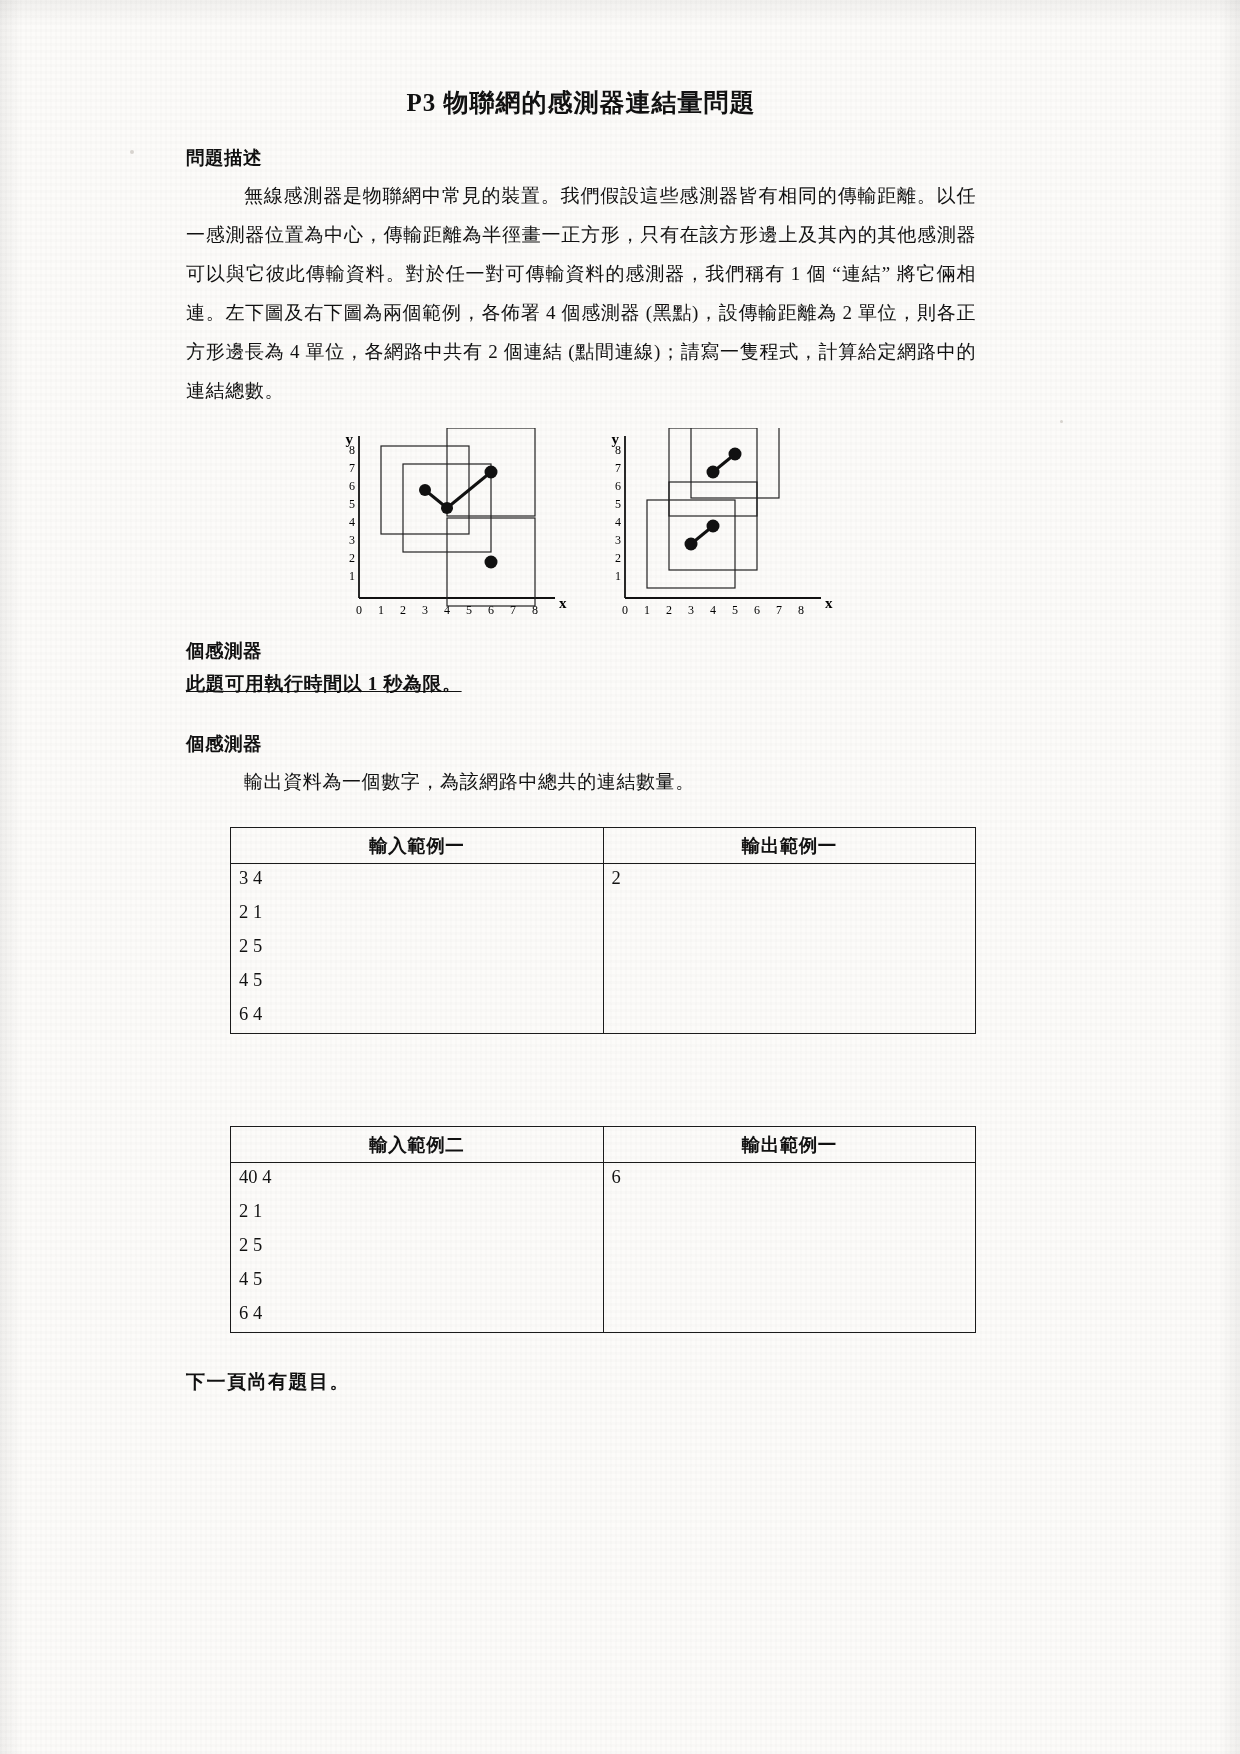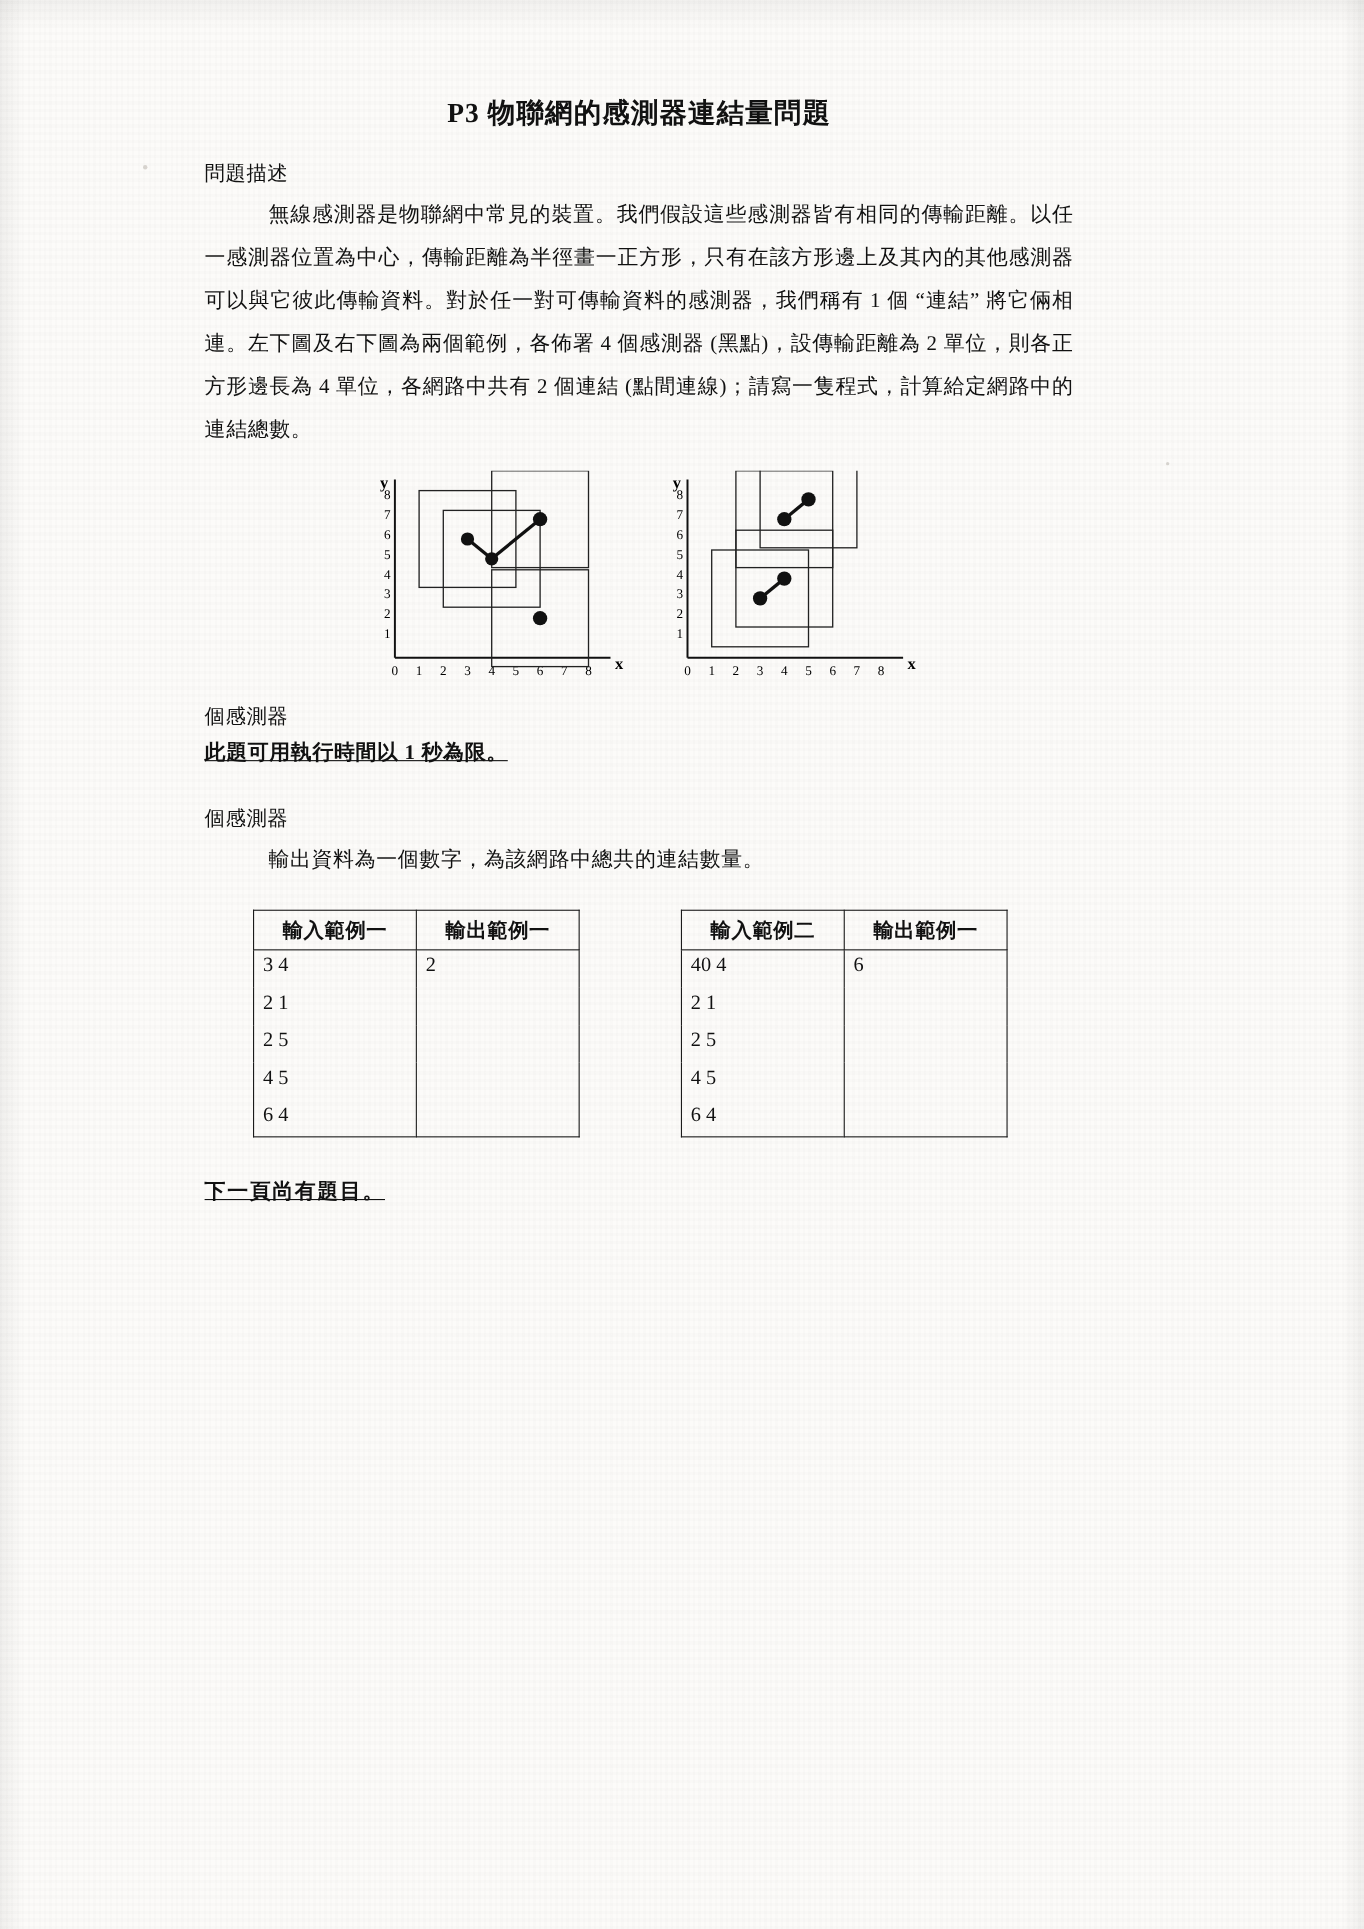--- a/index.html
+++ b/index.html
@@ -46,7 +46,7 @@
   }
   .section-head {
     font-size: 18.5px;
-    font-weight: normal;
+    font-weight: bold;
     margin: 0 0 6px 0;
     letter-spacing: 0.5px;
   }

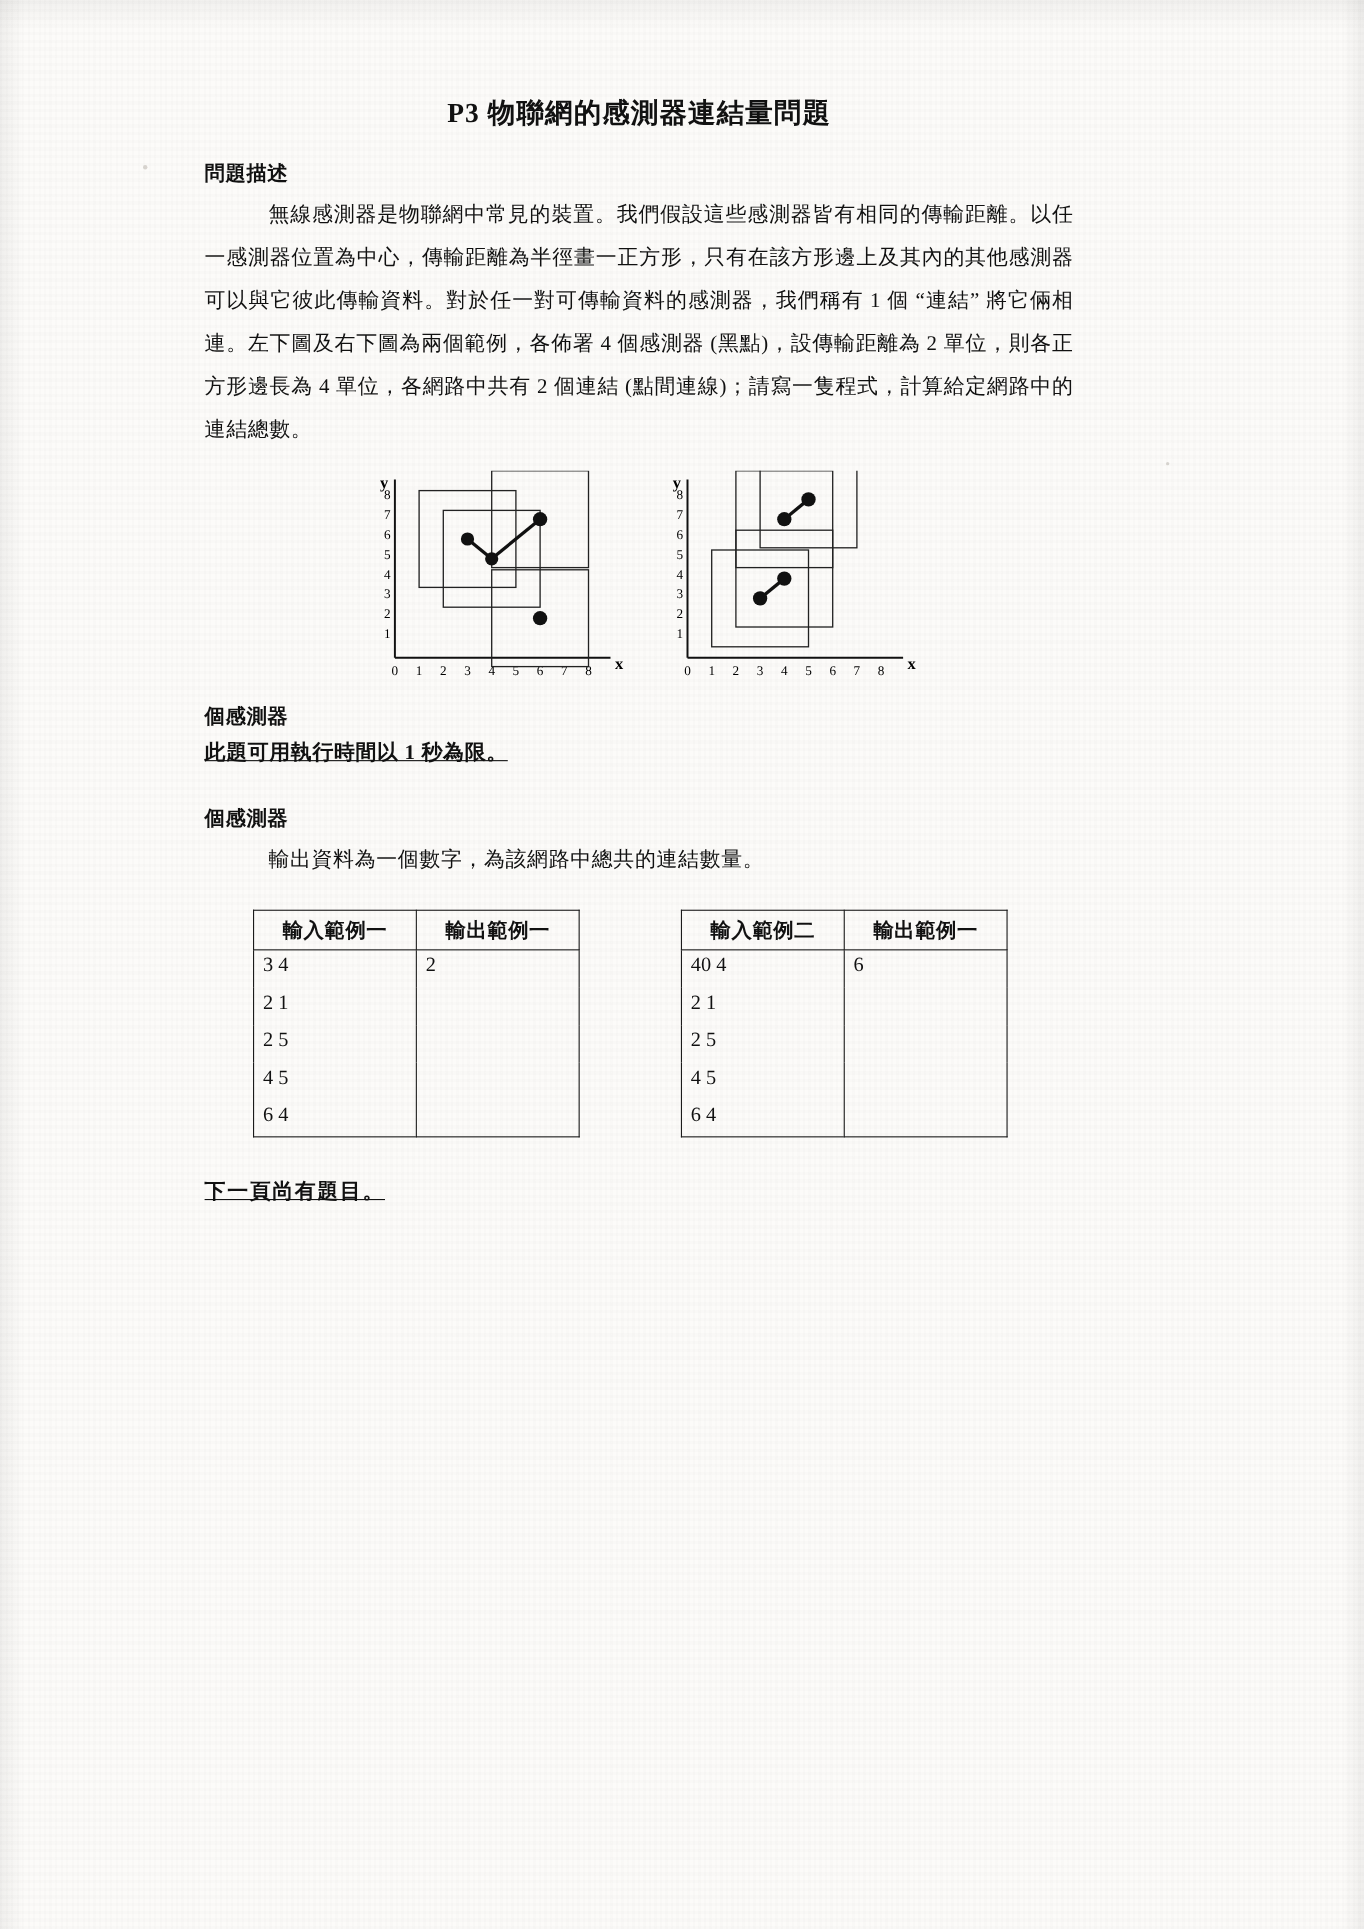--- a/index.html
+++ b/index.html
@@ -80,6 +80,7 @@
     gap: 92px;
     margin-top: 26px;
     padding-left: 44px;
+    flex-direction: column;
   }
   table.example {
     border-collapse: collapse;

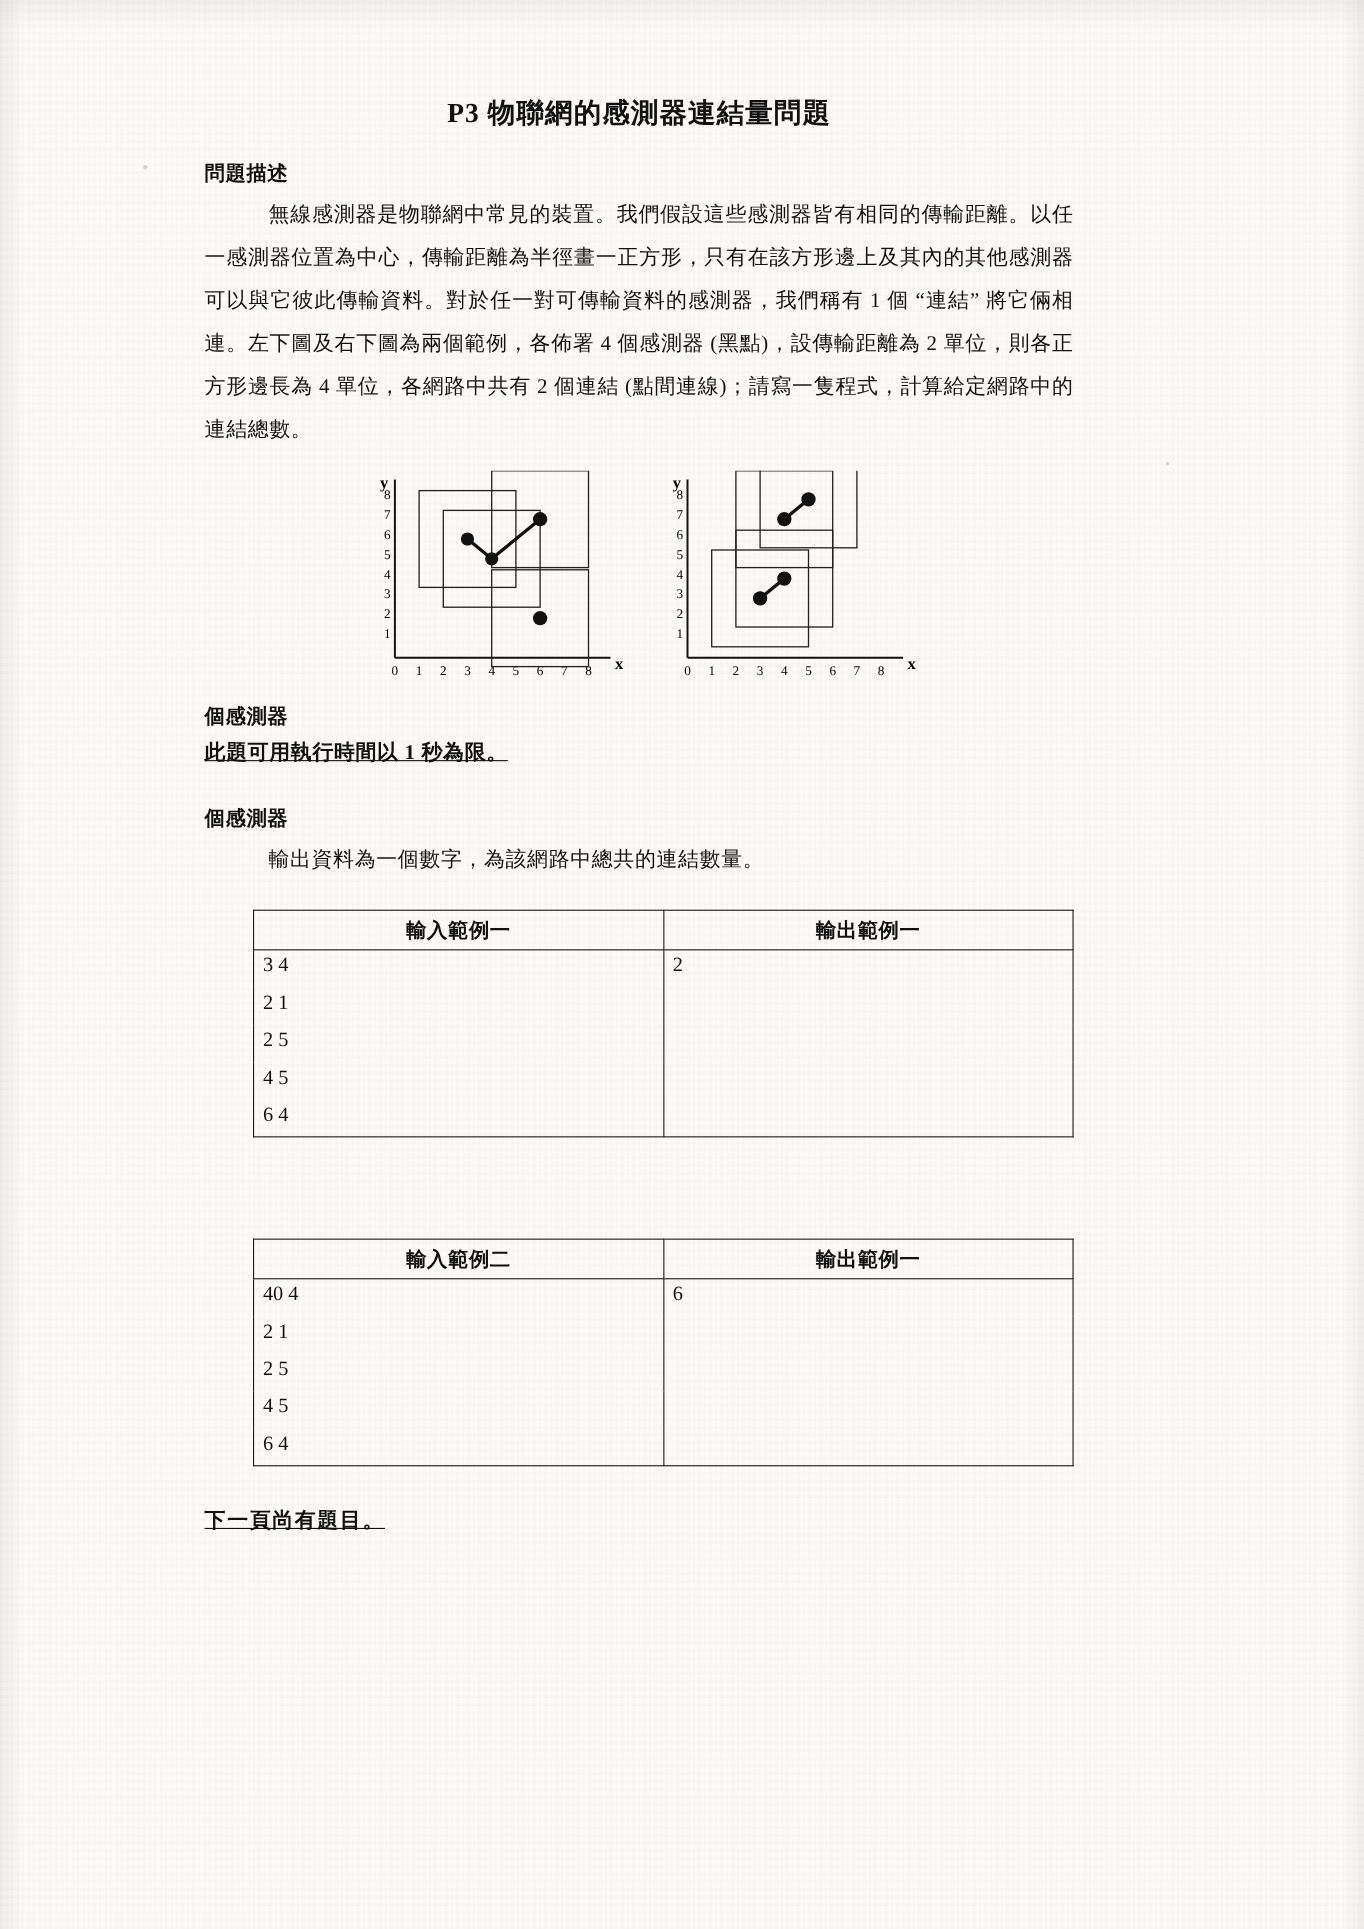--- a/index.html
+++ b/index.html
@@ -113,7 +113,6 @@
     font-size: 19px;
     font-weight: bold;
     letter-spacing: 1.5px;
-    text-decoration: underline;
     display: inline-block;
   }
   .speck { position:absolute; background:#b9b4ad; border-radius:50%; opacity:.55; }

